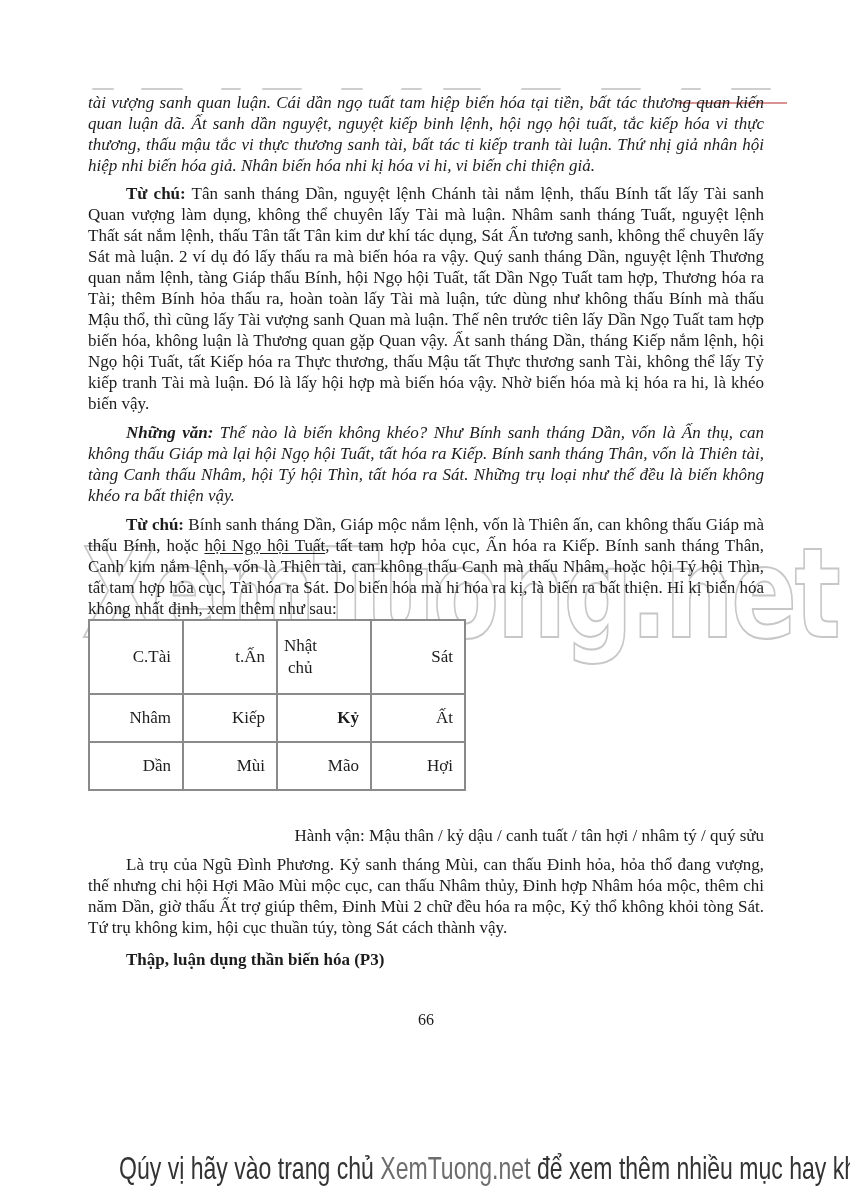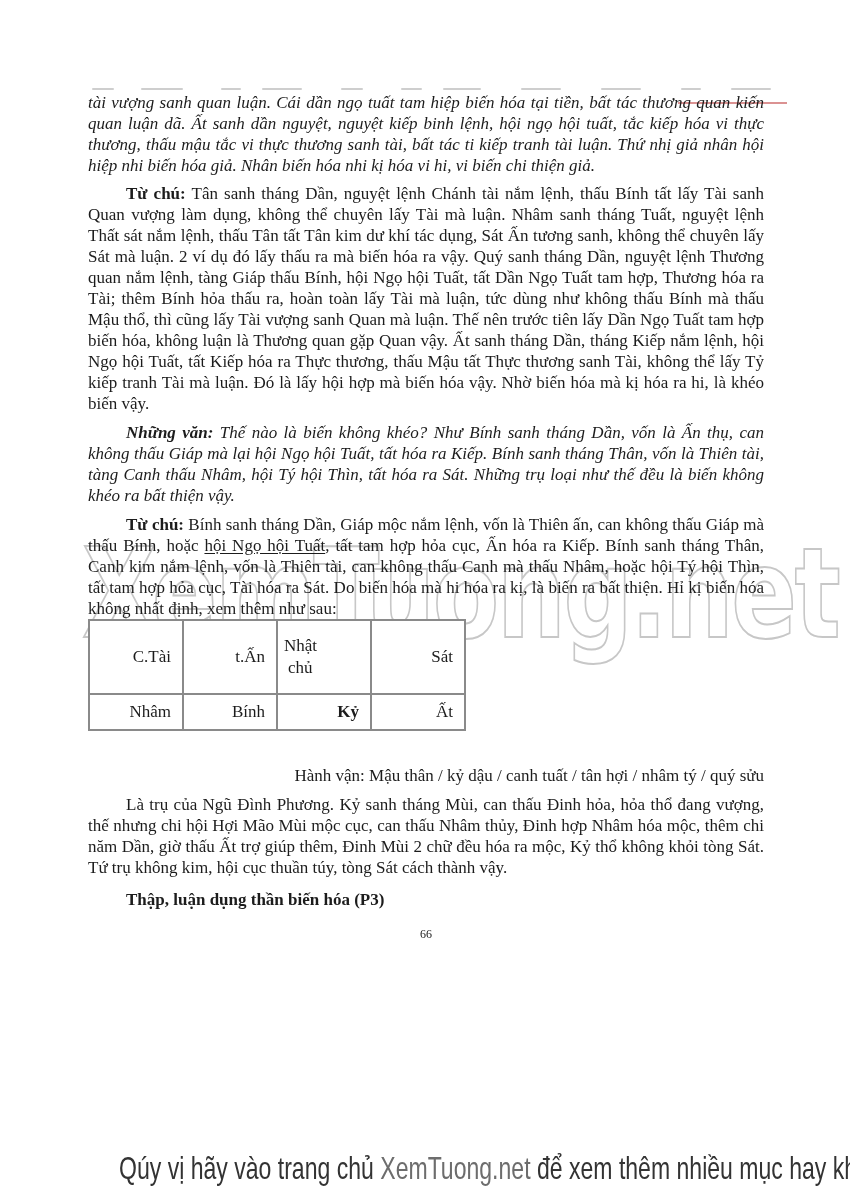--- a/index.html
+++ b/index.html
@@ -64,7 +64,7 @@
     background: #fff;
   }
   tr.row-gods td { height: 74px; }
-  tr.row-stems td, tr.row-branches td { height: 36px; }
+  tr.row-stems td, tr.row-branches td { height: 48px; }
   td .line-r { display: block; text-align: left; }
   td .line-l { display: block; text-align: left; padding-left: 4px; }
   .bold { font-weight: bold; }

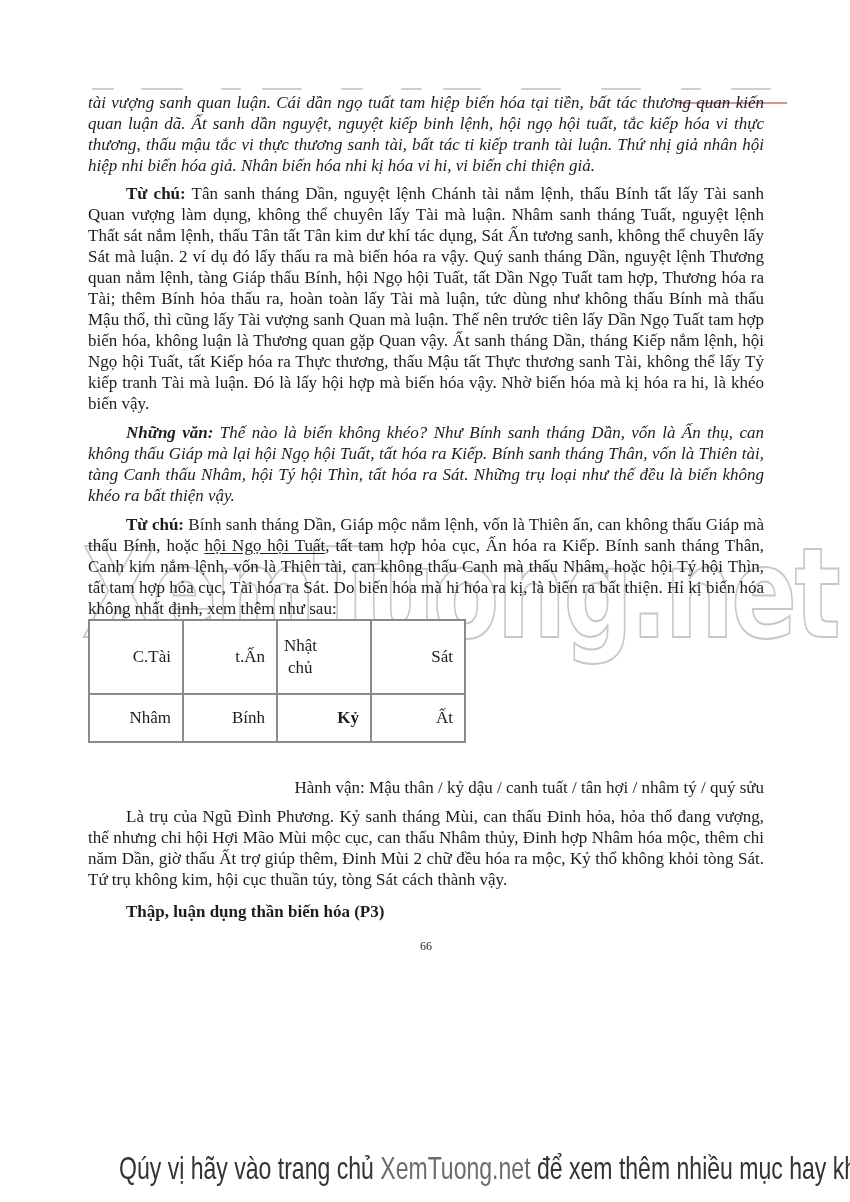--- a/index.html
+++ b/index.html
@@ -129,7 +129,7 @@
         </tr>
         <tr class="row-stems">
           <td>Nhâm</td>
-          <td>Bính</td>
+          <td>Kiếp</td>
           <td class="bold">Kỷ</td>
           <td>Ất</td>
         </tr>

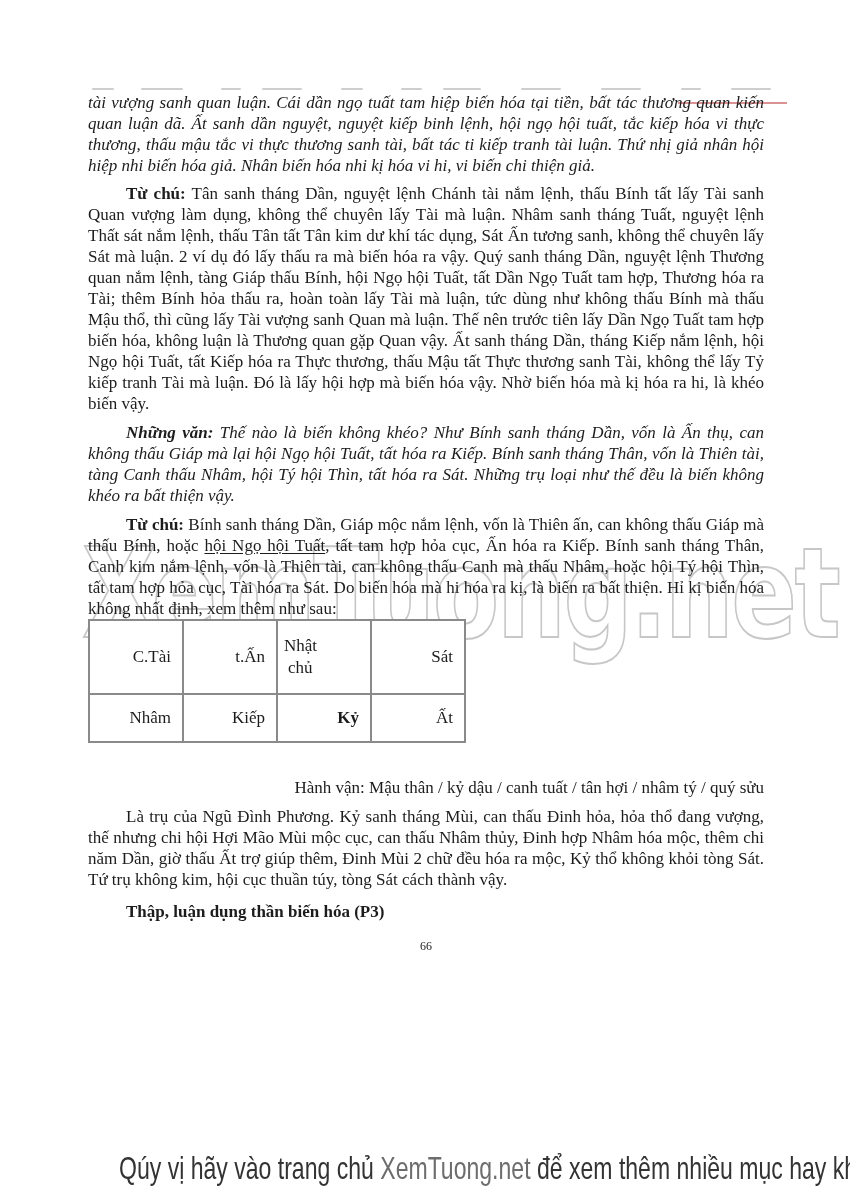--- a/index.html
+++ b/index.html
@@ -133,6 +133,12 @@
           <td class="bold">Kỷ</td>
           <td>Ất</td>
         </tr>
+        <tr class="row-branches">
+          <td>Dần</td>
+          <td>Mùi</td>
+          <td>Mão</td>
+          <td>Hợi</td>
+        </tr>
       </tbody>
     </table>
 

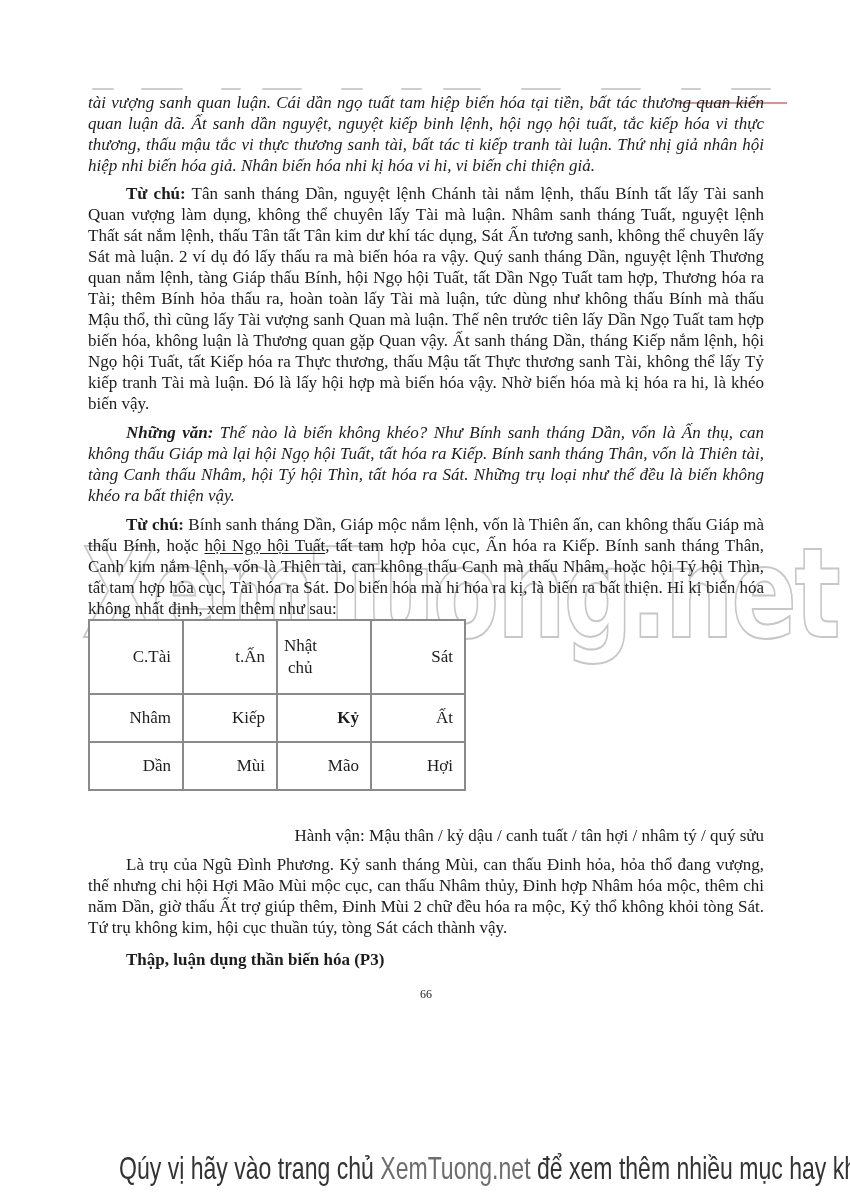--- a/index.html
+++ b/index.html
@@ -71,7 +71,7 @@
 
   .hanh-van { margin-top: 34px !important; text-align: right; }
   .heading { font-weight: bold; margin-top: 11px !important; text-align: left; }
-  .page-number { margin-top: 14px; text-align: center; font-size: 12px; }
+  .page-number { margin-top: 39px; text-align: center; font-size: 16px; }
 
   
   .footer {

